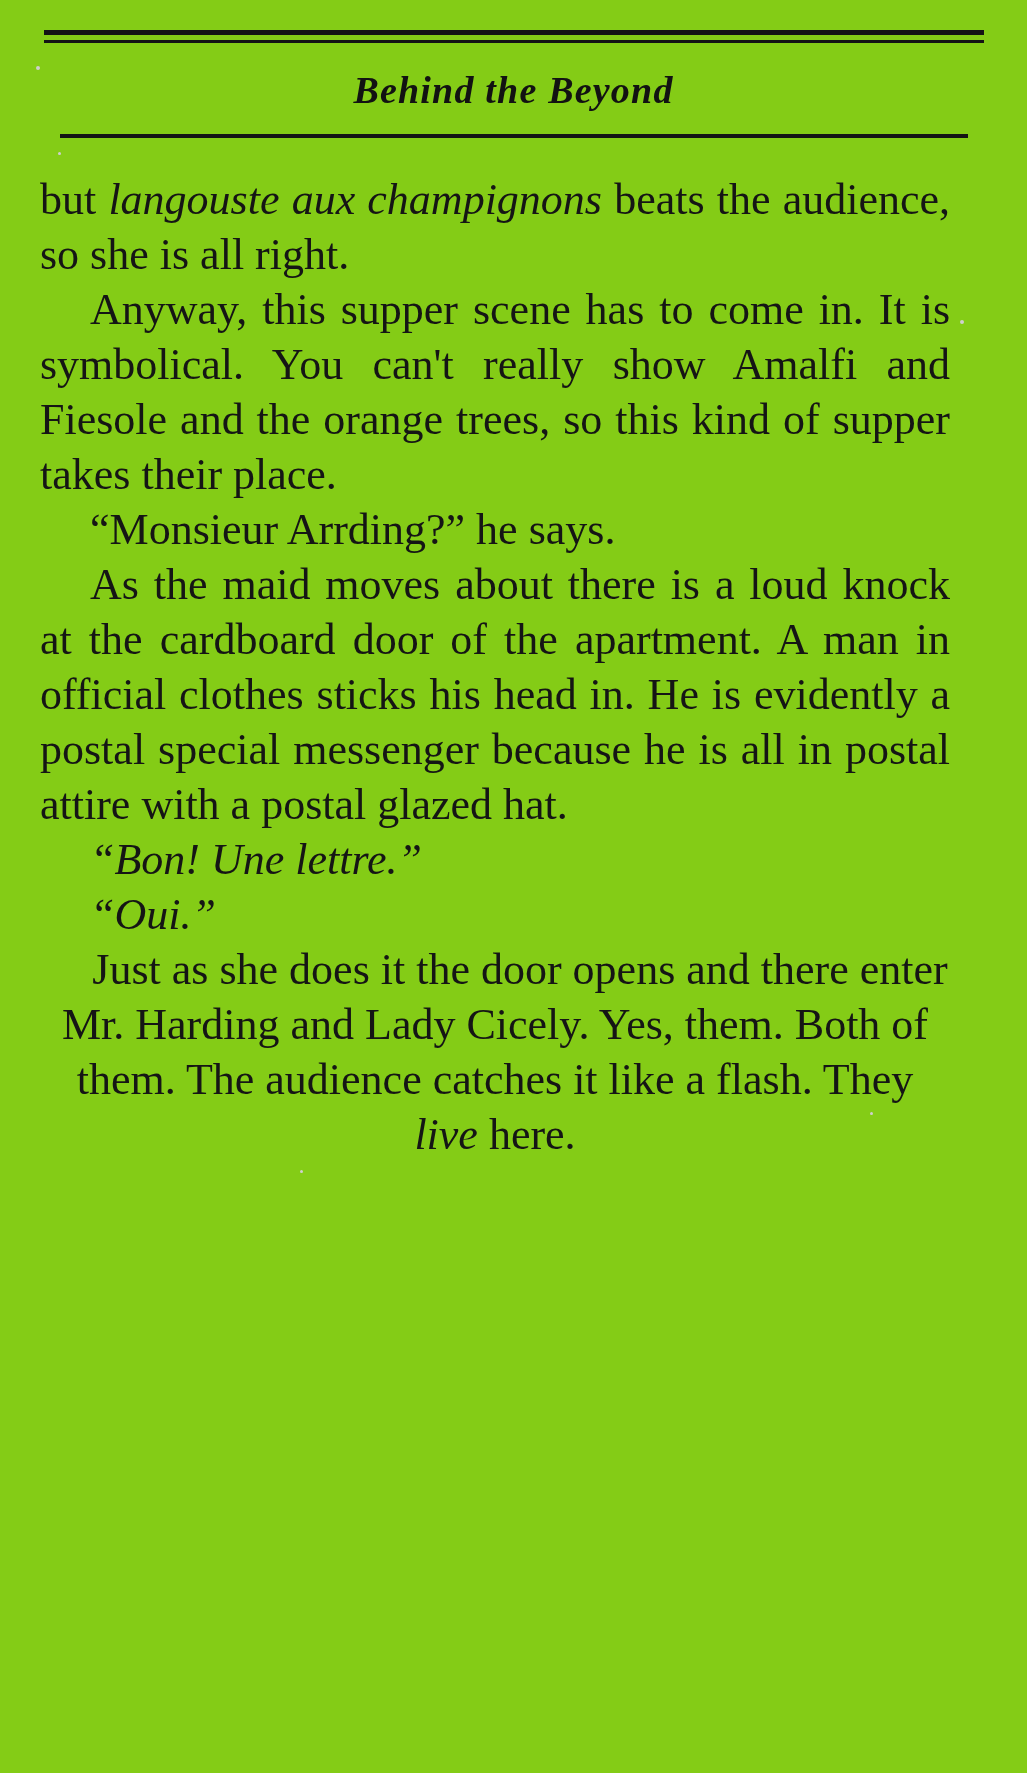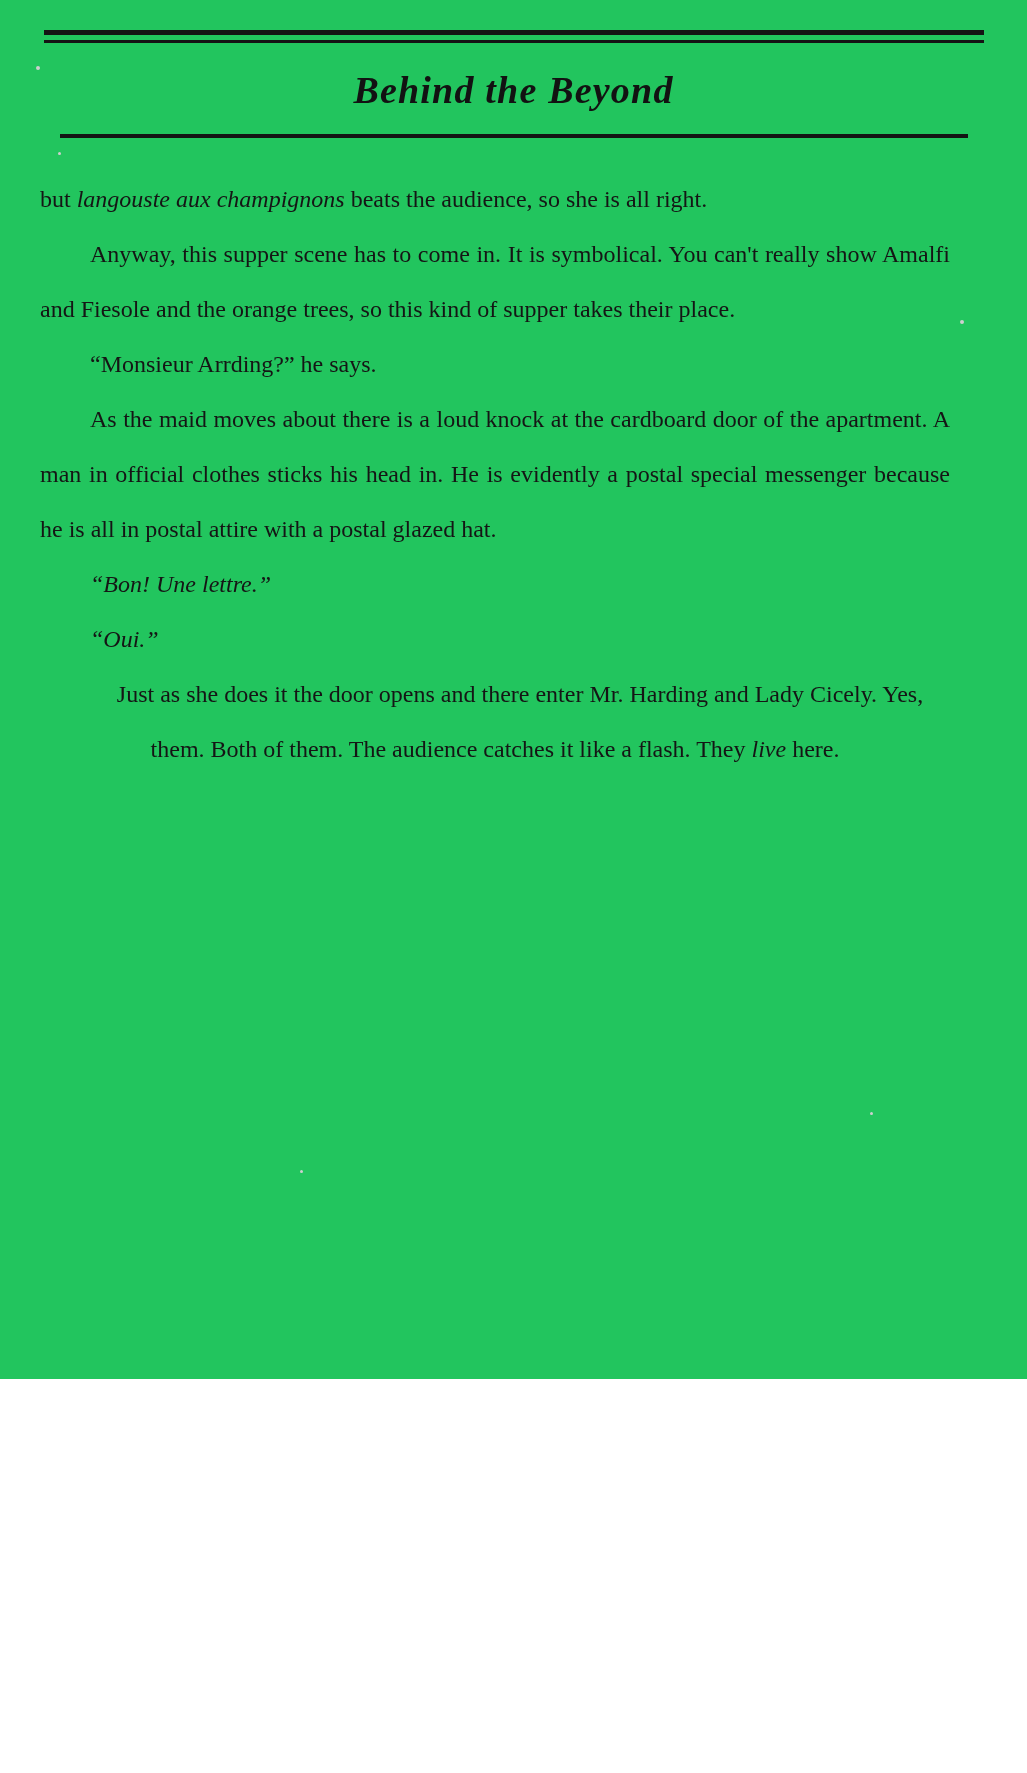--- a/index.html
+++ b/index.html
@@ -19,8 +19,8 @@
     position: absolute;
     left: 0; top: 0;
     width: 1027px;
-    height: 1379px;
-    background: #22c55e;
+    height: 1773px;
+    background: #84cc16;
   }
   
   .rule-top {

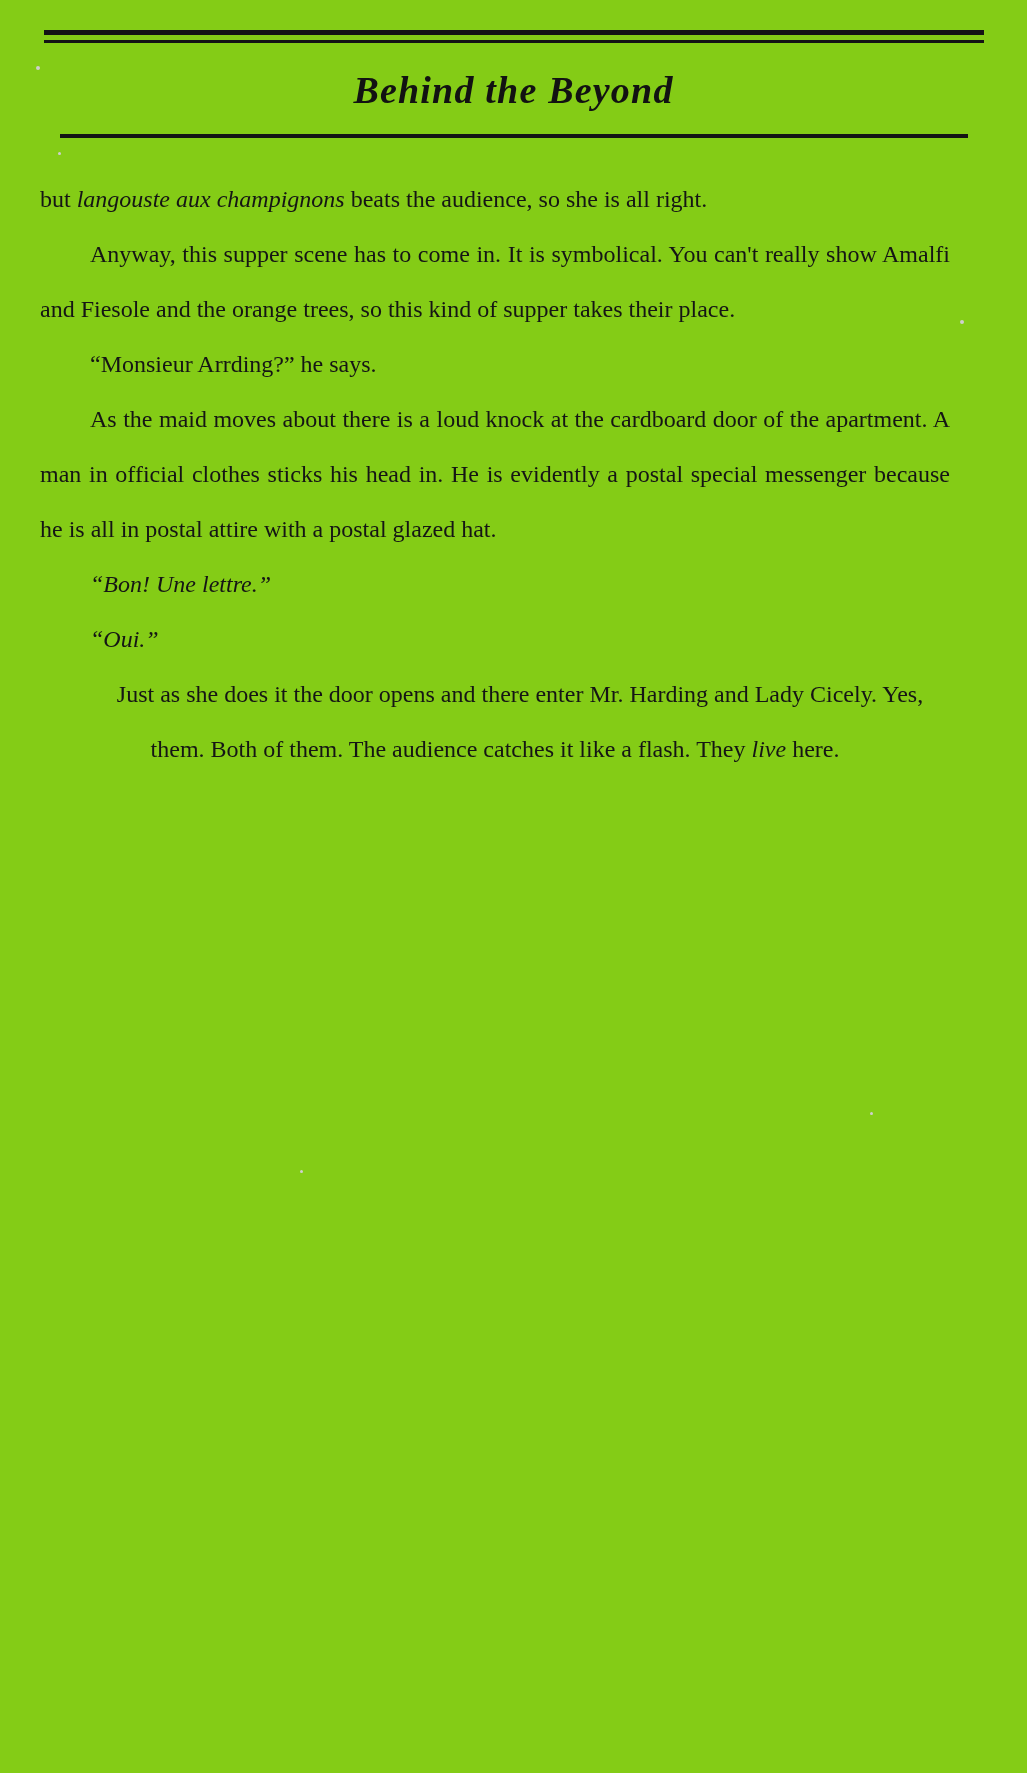--- a/index.html
+++ b/index.html
@@ -72,7 +72,7 @@
     left: 40px;
     top: 172px;
     width: 910px;
-    font-size: 24px;
+    font-size: 44px;
     line-height: 55px;
     text-align: justify;
     color: #151515;

